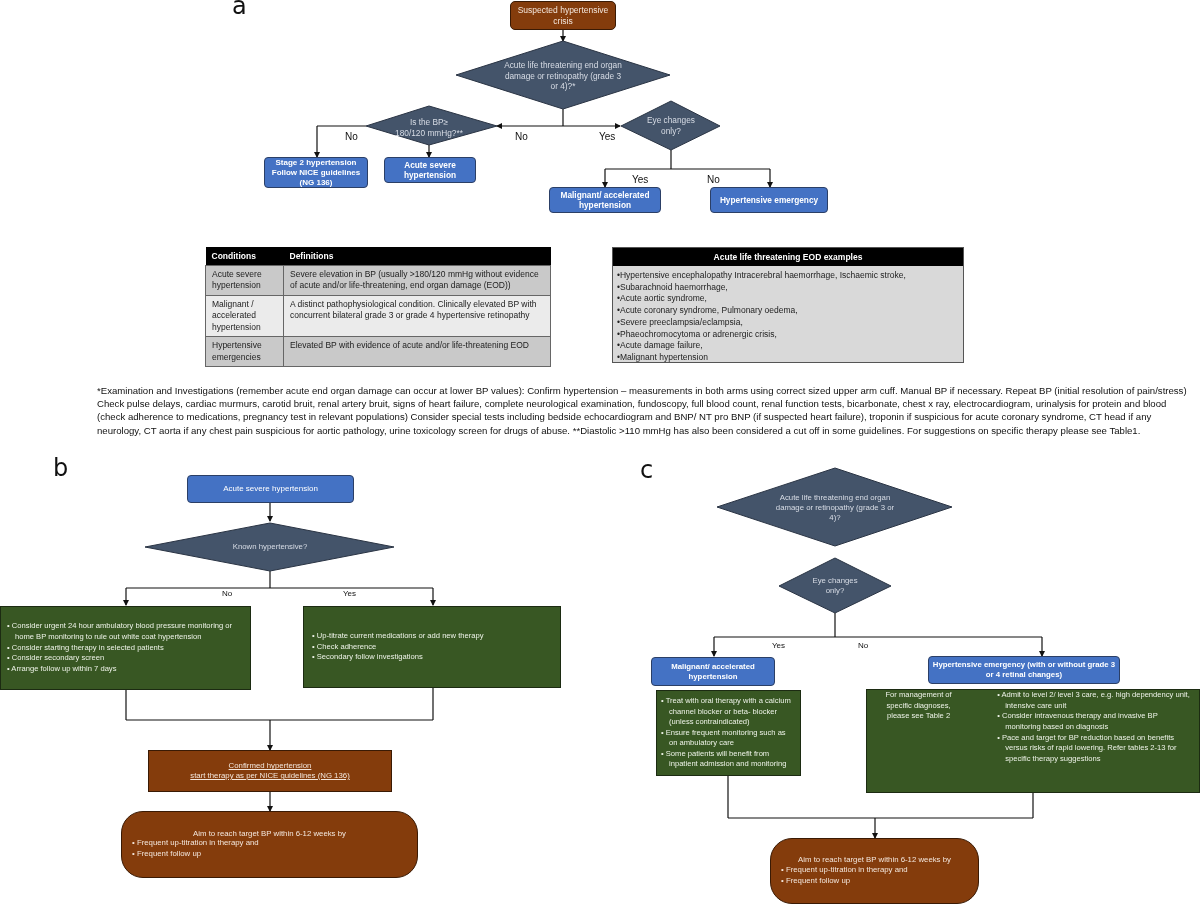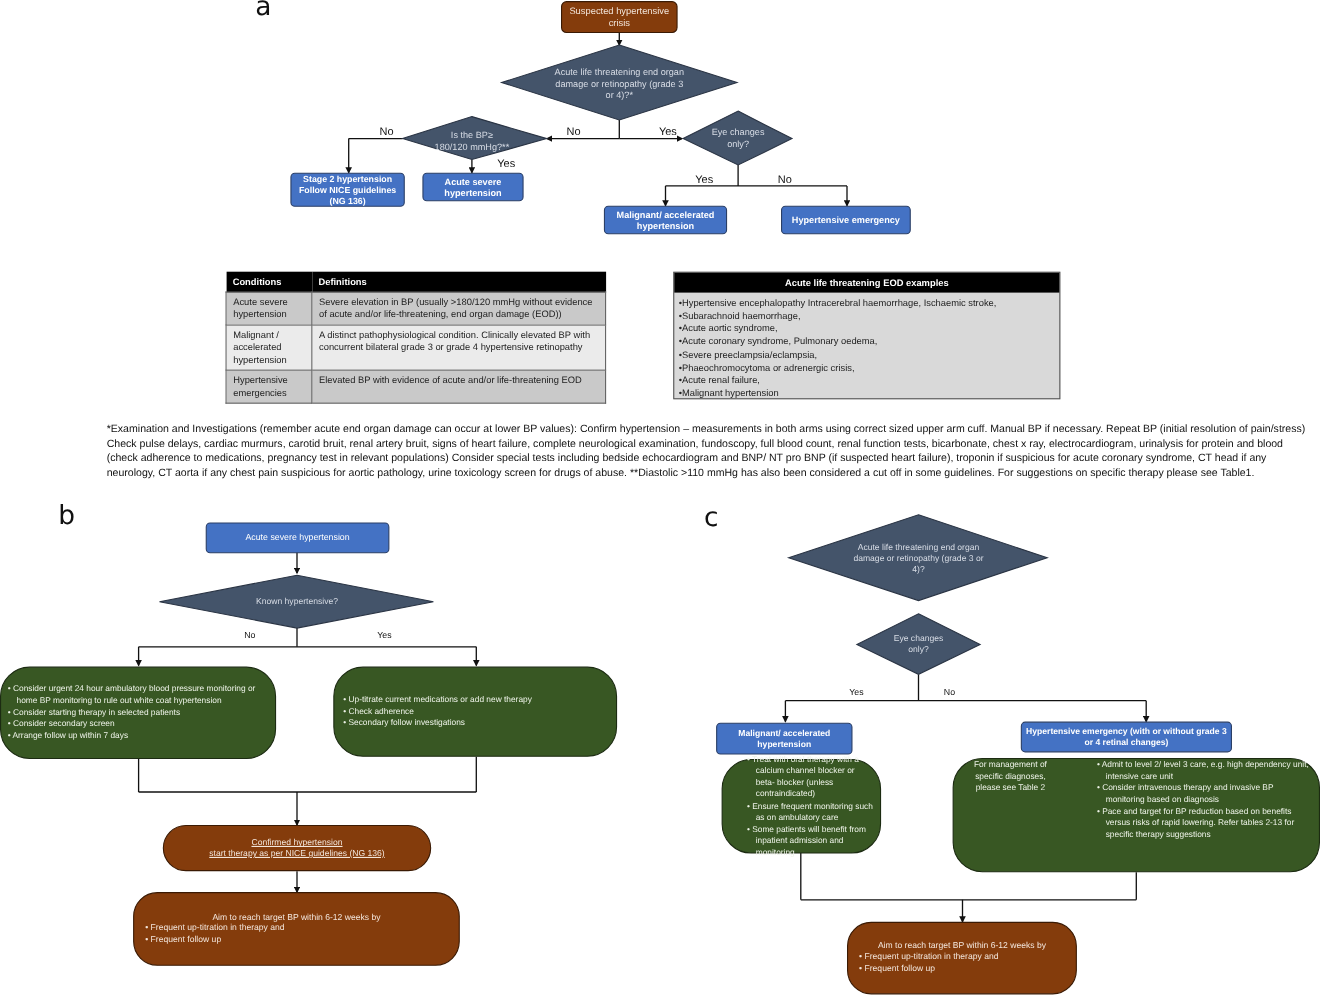--- a/index.html
+++ b/index.html
@@ -16,7 +16,7 @@
 
   .diamond-text { position: absolute; display: flex; align-items: center; justify-content: center; text-align: center; color: #d8dde6; line-height: 1.3; }
 
-  .lbl { position: absolute; font-size: 10px; color: #111; }
+  .lbl { position: absolute; font-size: 10px; color: #111; margin-top: 16px; }
 
   svg.lines { position: absolute; left: 0; top: 0; width: 1200px; height: 905px; pointer-events: none; }
 

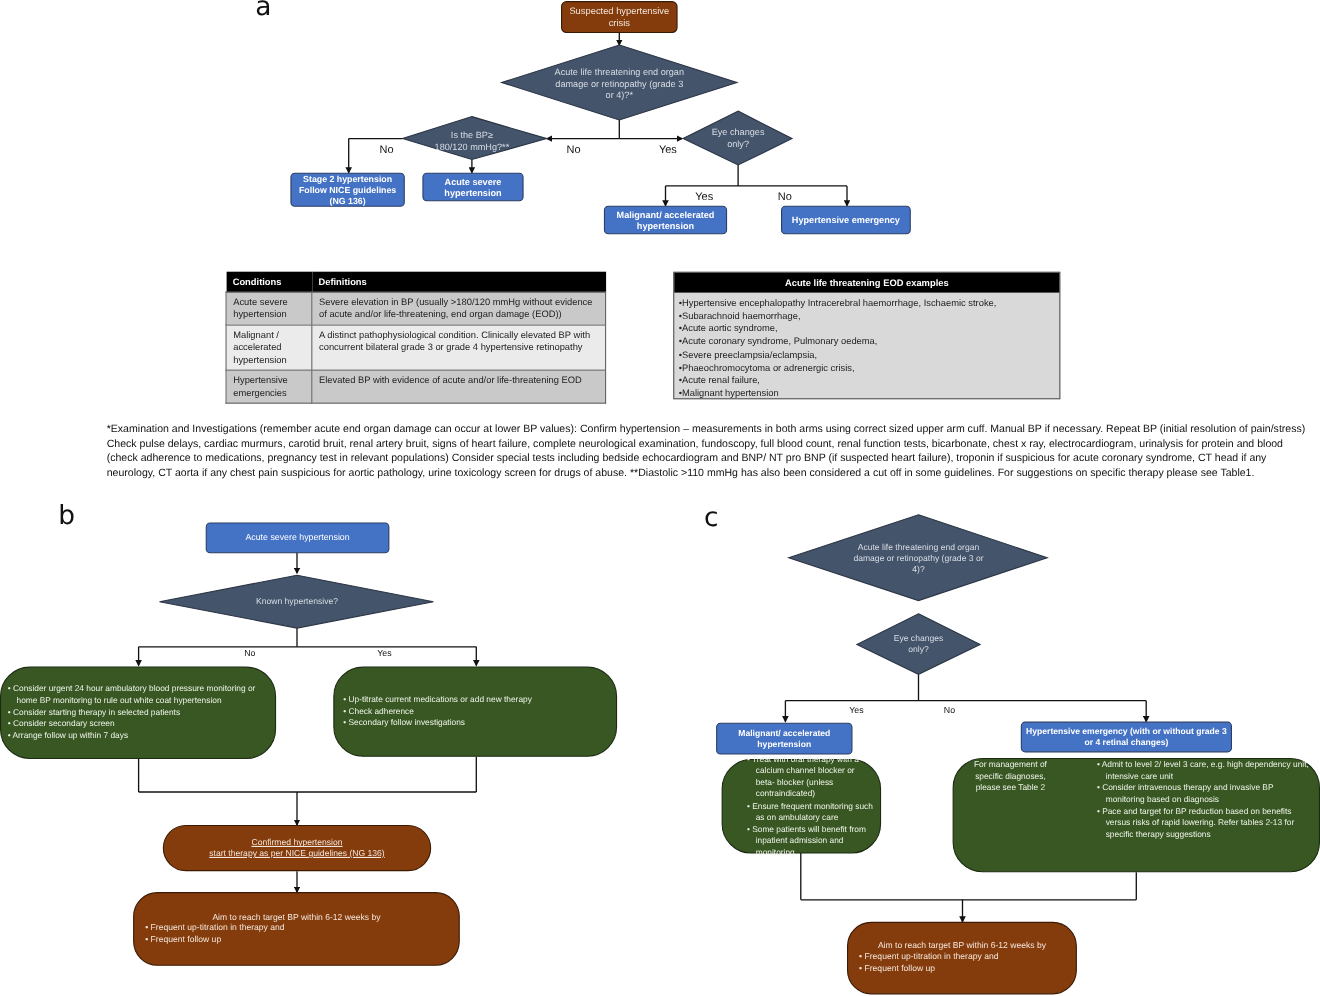--- a/index.html
+++ b/index.html
@@ -154,7 +154,7 @@
     <li>•Acute coronary syndrome, Pulmonary oedema,</li>
     <li>•Severe preeclampsia/eclampsia,</li>
     <li>•Phaeochromocytoma or adrenergic crisis,</li>
-    <li>•Acute renal failure,</li>
+    <li>•Acute damage failure,</li>
     <li>•Malignant hypertension</li>
   </ul>
 </div>

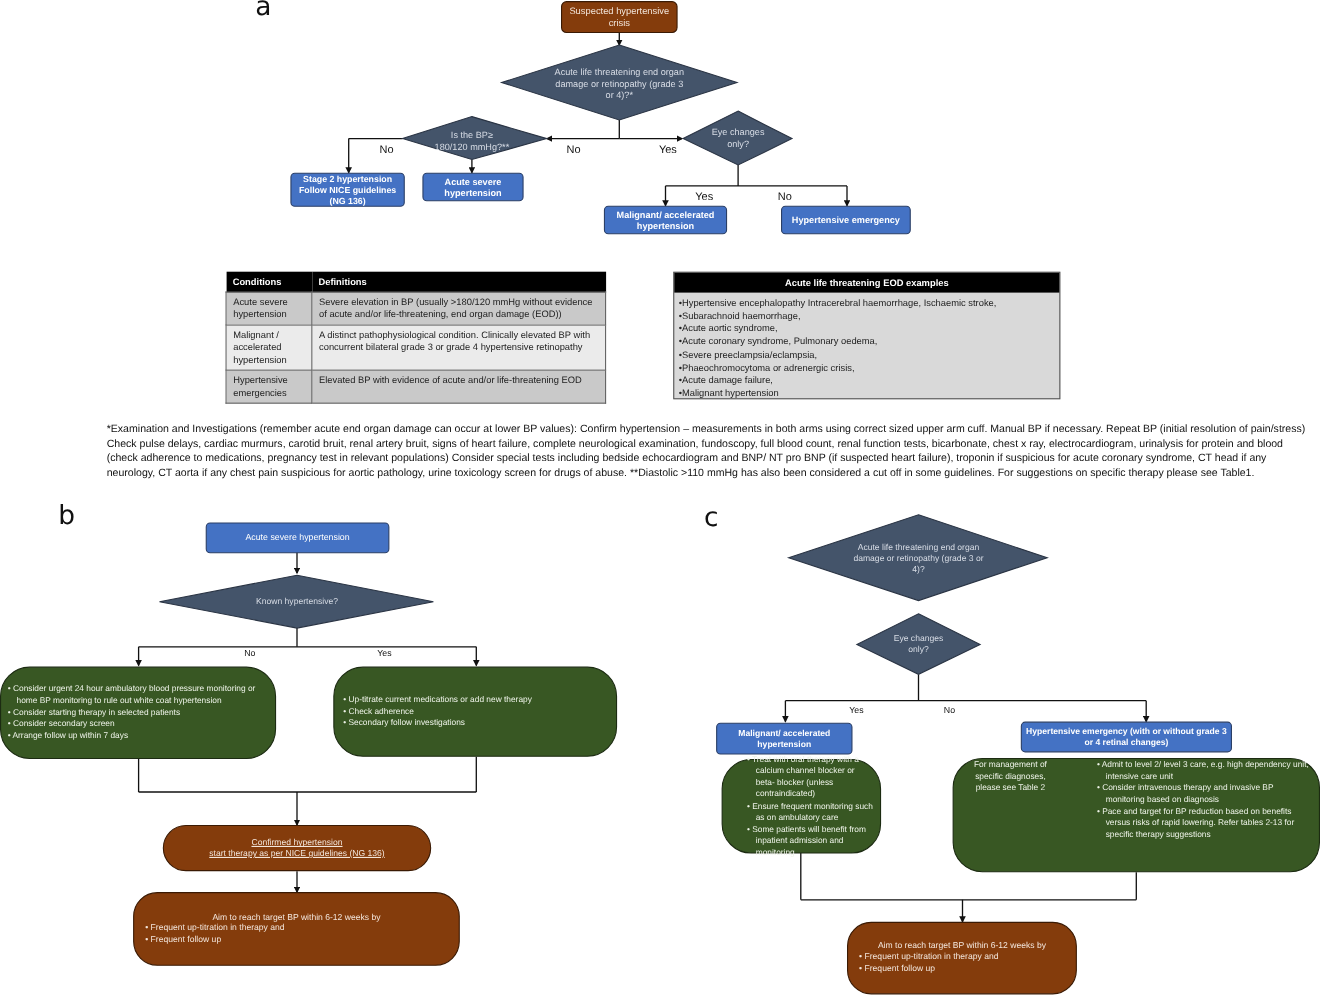--- a/index.html
+++ b/index.html
@@ -8,7 +8,7 @@
   .panel-letter { position: absolute; font-size: 24px; font-family: "DejaVu Sans", sans-serif; color: #111; }
 
   
-  .box { position: absolute; display: flex; align-items: center; justify-content: center; text-align: center; line-height: 1.25; border-radius: 27px; }
+  .box { position: absolute; display: flex; align-items: center; justify-content: center; text-align: center; line-height: 1.25; }
   .brown { background: #843c0c; color: #f3e6dc; border: 1px solid #3a1a04; }
   .blue { background: #4472c4; color: #ffffff; border: 1.5px solid #2b3f66; border-radius: 4px; font-weight: bold; }
   .green { background: #385723; color: #eef3e8; border: 1.5px solid #1c2b12; }

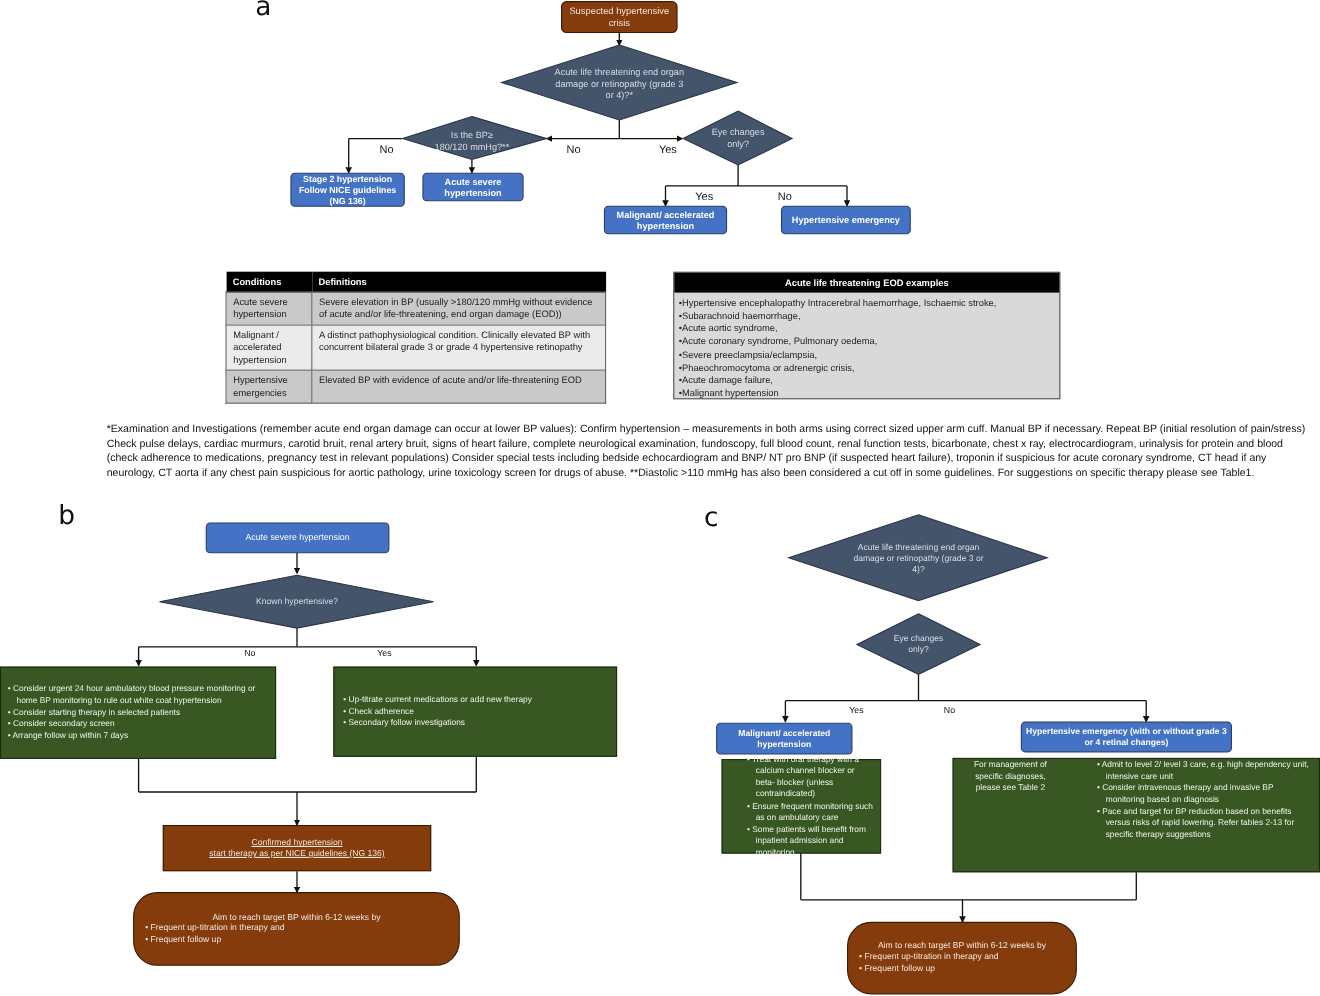--- a/index.html
+++ b/index.html
@@ -210,7 +210,7 @@
 </div>
 
 <div class="box green" style="left:656px;top:690px;width:145px;height:86px;font-size:7.6px;justify-content:flex-start;padding:0 4px;">
-  <ul class="bul" style="line-height:1.38;margin-left:18px;">
+  <ul class="bul" style="line-height:1.38;">
     <li>Treat with oral therapy with a calcium channel blocker or beta- blocker (unless contraindicated)</li>
     <li>Ensure frequent monitoring such as on ambulatory care</li>
     <li>Some patients will benefit from inpatient admission and monitoring</li>

